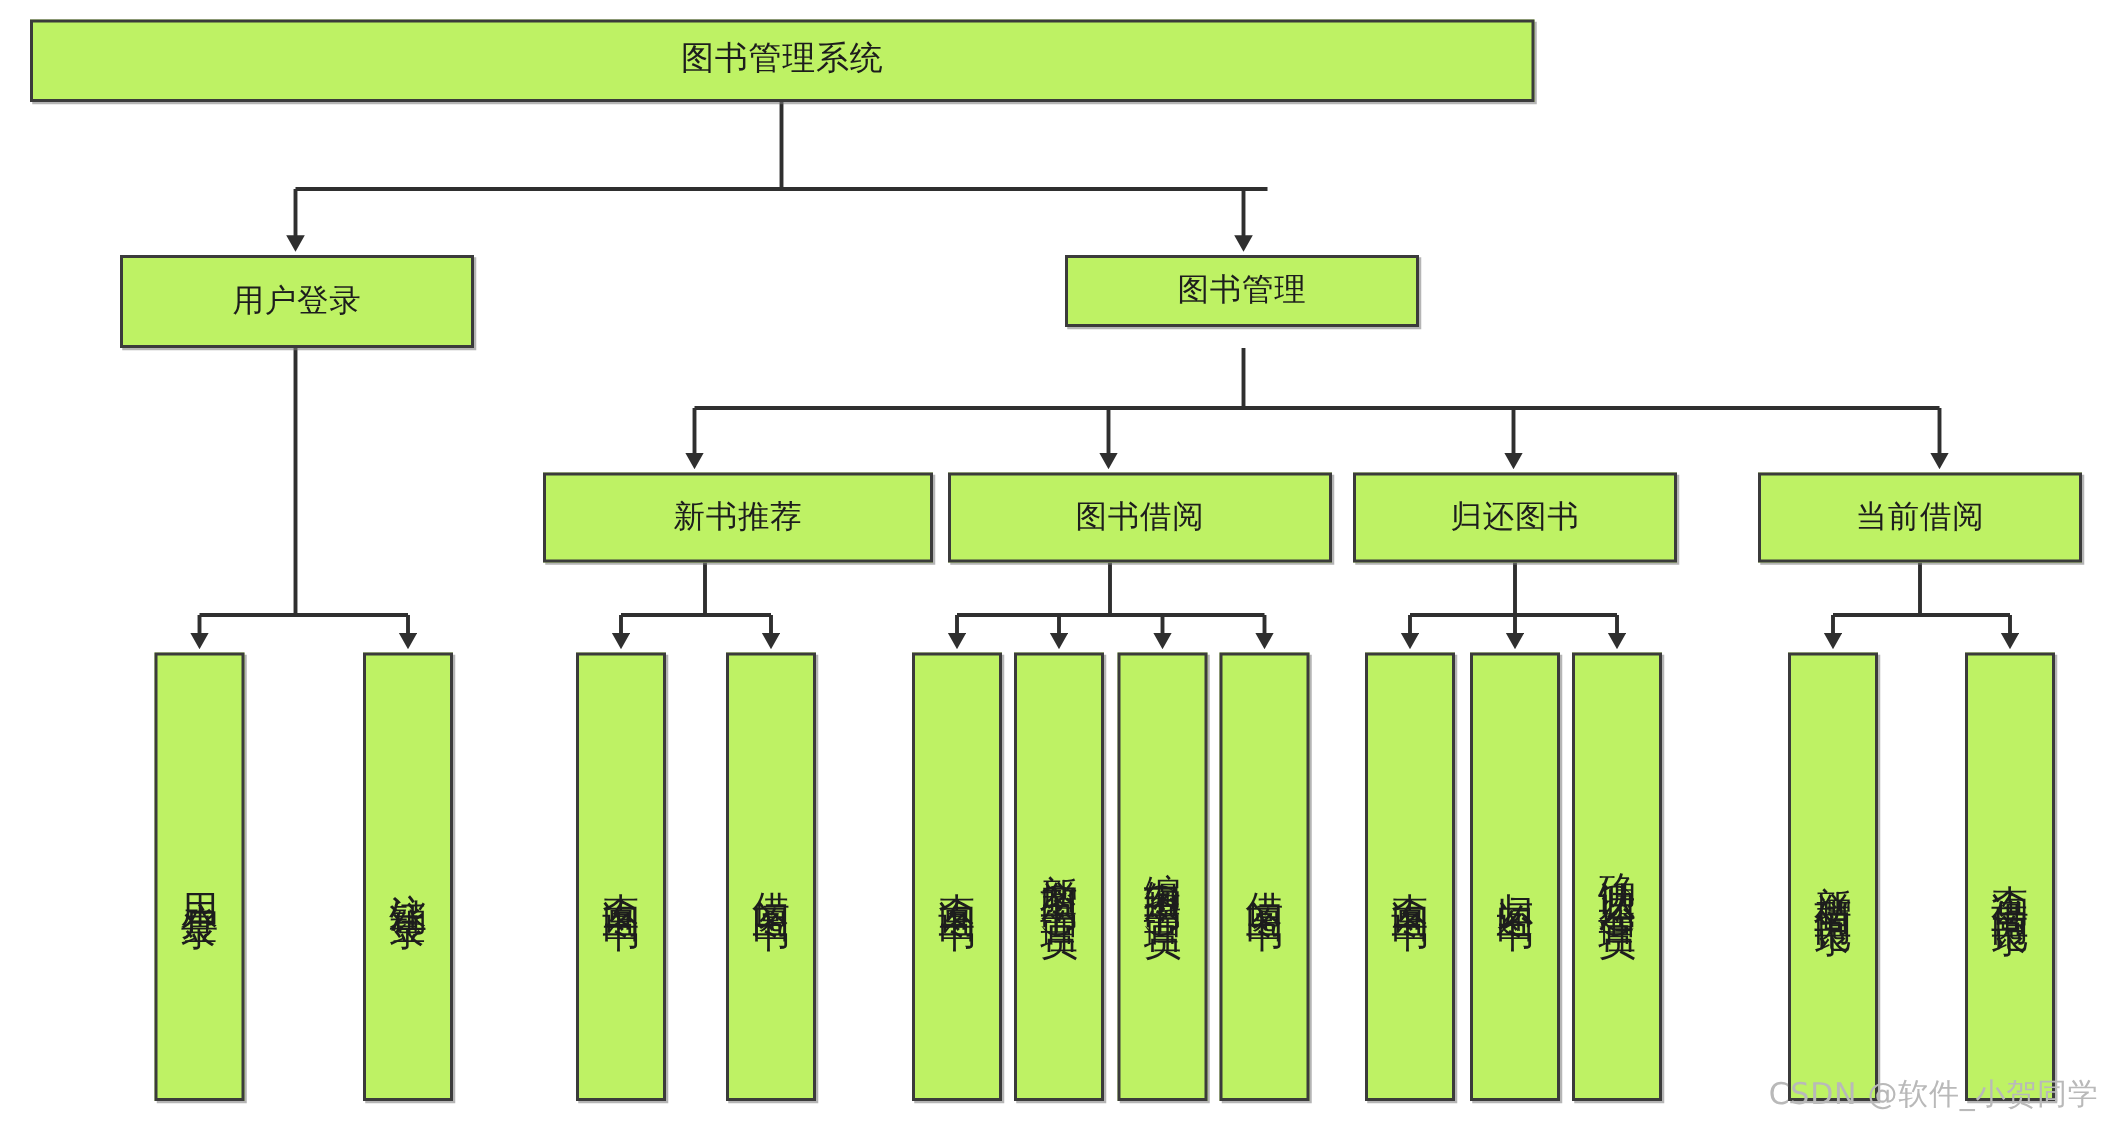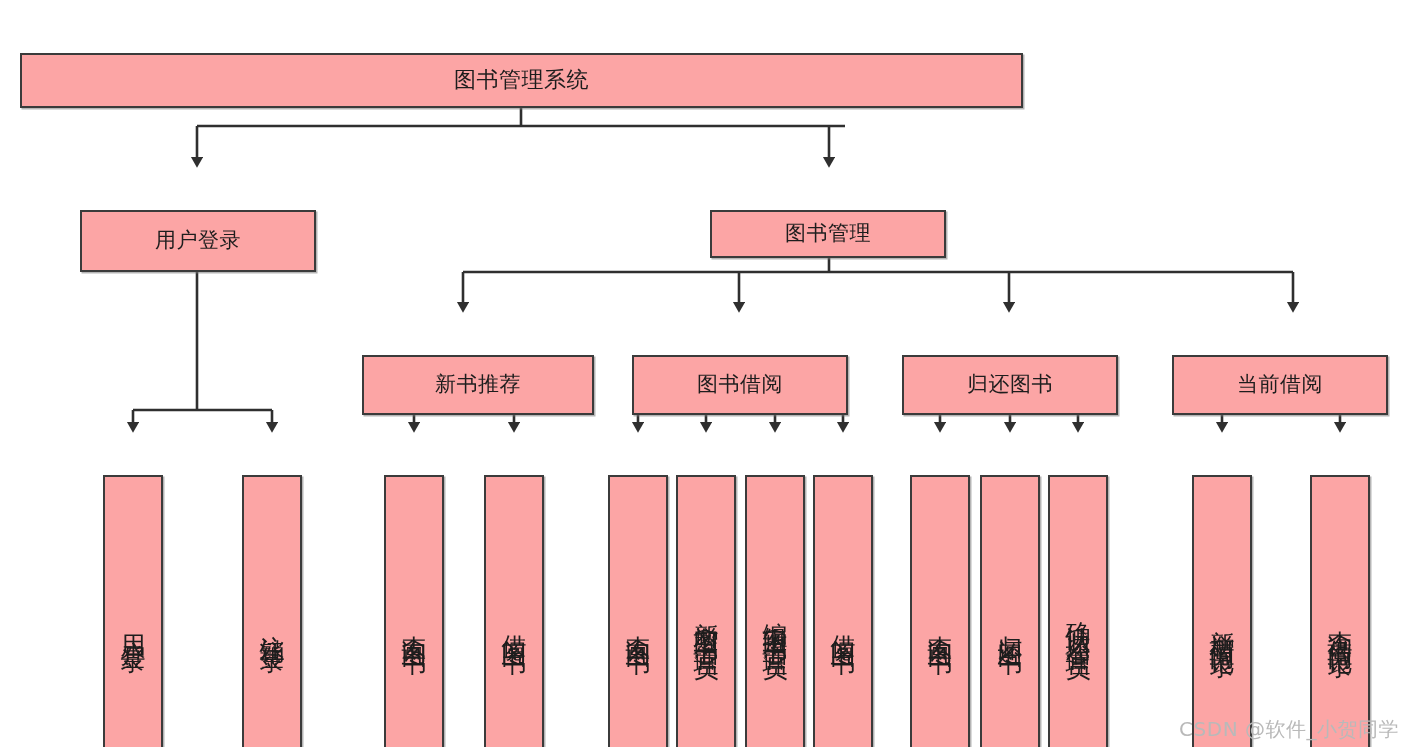--- a/index.html
+++ b/index.html
@@ -7,9 +7,9 @@
        font-family:"DejaVu Sans","Liberation Sans",sans-serif;}
   #canvas{position:relative;width:1405px;height:747px;background:#fff;}
   svg#wires{position:absolute;left:0;top:0;width:1405px;height:747px;overflow:visible;}
-  .node{position:absolute;box-sizing:border-box;background:#fca5a5;
+  .node{position:absolute;box-sizing:border-box;background:#bef264;
         border:2.5px solid #3b3b3b;box-shadow:1.5px 1.5px 0 rgba(120,120,120,.55);
-        display:flex;align-items:center;justify-content:center;z-index:2;margin-top:40px;}
+        display:flex;align-items:center;justify-content:center;z-index:2;}
   .node .lbl{color:#1d1d1d;line-height:1.12;text-align:center;white-space:pre;}
   .h-node .lbl{font-size:21px;letter-spacing:.5px;}
   .root .lbl{font-size:22px;letter-spacing:.5px;}

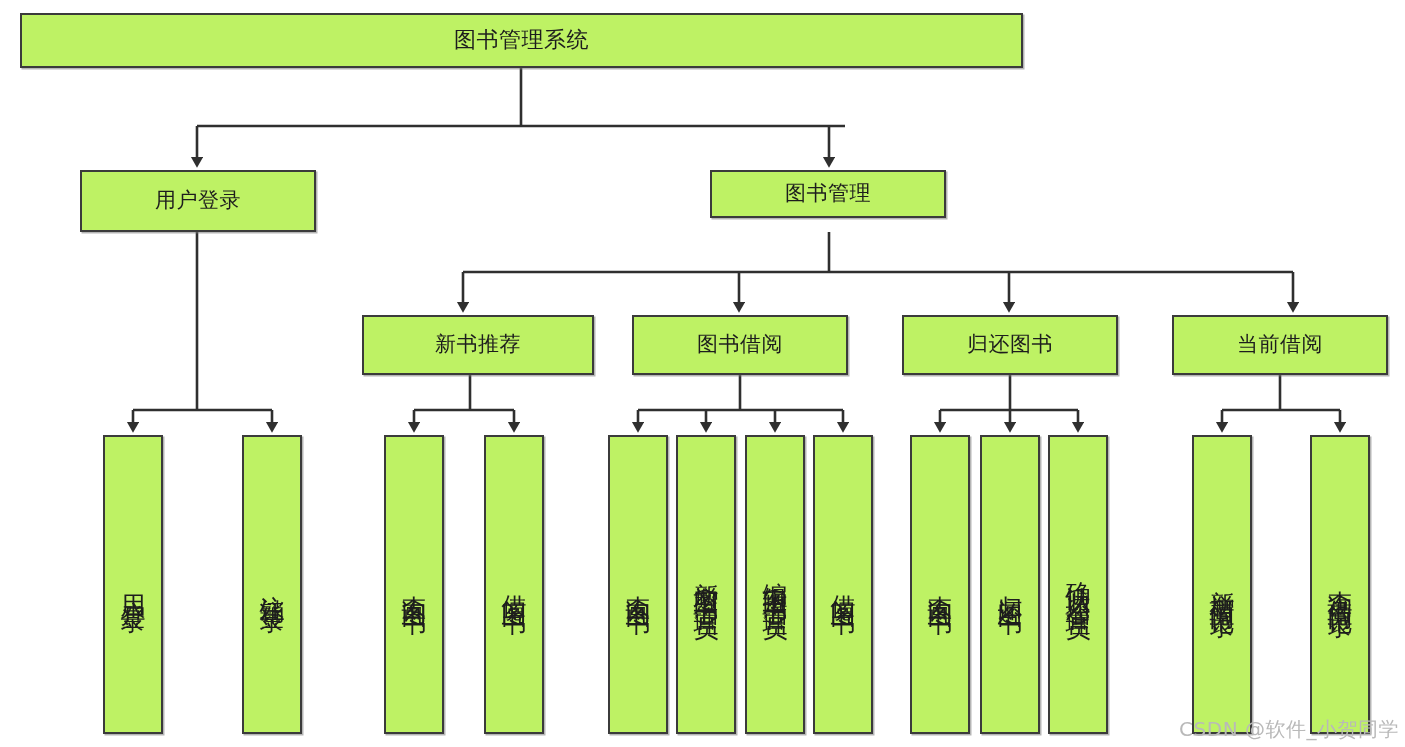--- a/index.html
+++ b/index.html
@@ -85,7 +85,7 @@
     <span class="lbl">图书管理</span>
   </div>
 
-  <div class="node h-node" style="left:362px;top:315px;width:232px;height:60px;">
+  <div class="node h-node" style="left:362px;top:315px;width:260px;height:60px;">
     <span class="lbl">新书推荐</span>
   </div>
   <div class="node h-node" style="left:632px;top:315px;width:216px;height:60px;">

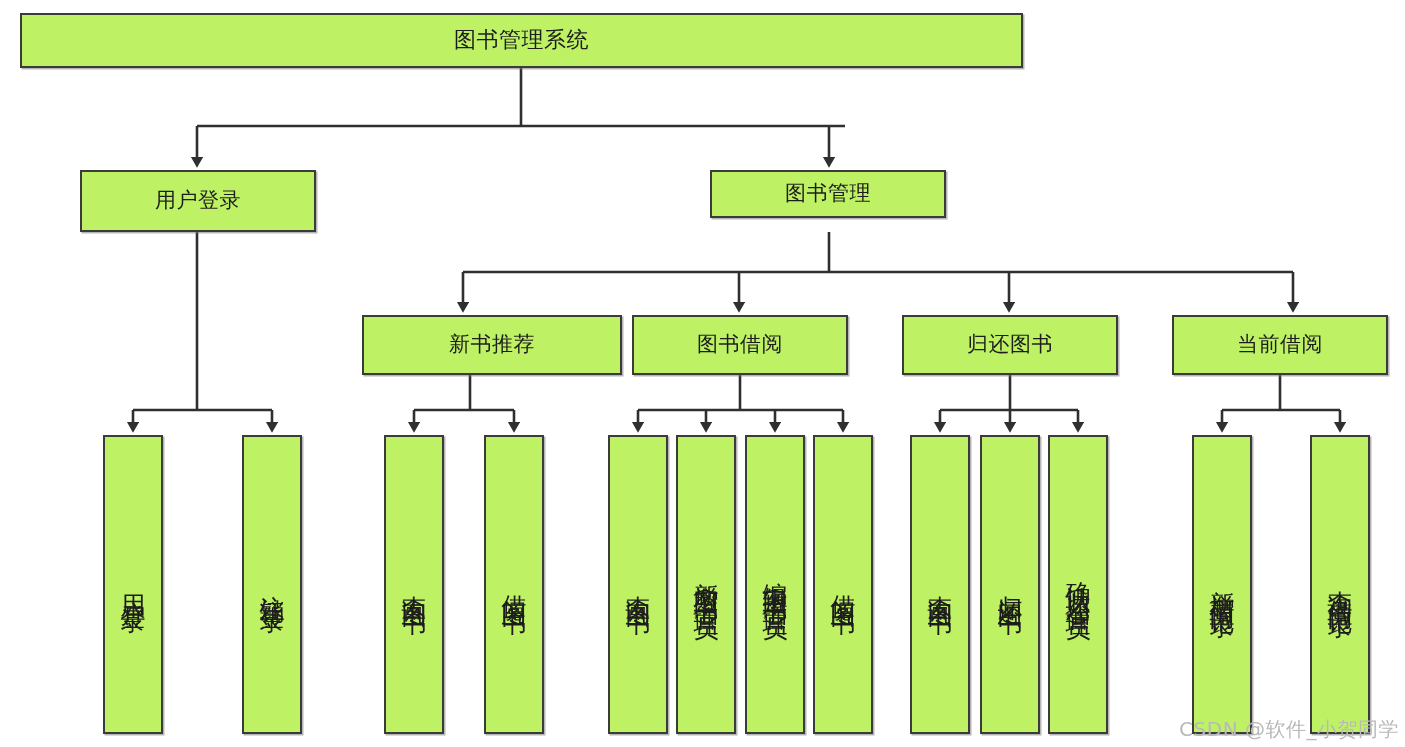--- a/index.html
+++ b/index.html
@@ -88,7 +88,7 @@
   <div class="node h-node" style="left:362px;top:315px;width:260px;height:60px;">
     <span class="lbl">新书推荐</span>
   </div>
-  <div class="node h-node" style="left:632px;top:315px;width:216px;height:60px;">
+  <div class="node h-node" style="left:632px;top:315px;width:256px;height:60px;">
     <span class="lbl">图书借阅</span>
   </div>
   <div class="node h-node" style="left:902px;top:315px;width:216px;height:60px;">

